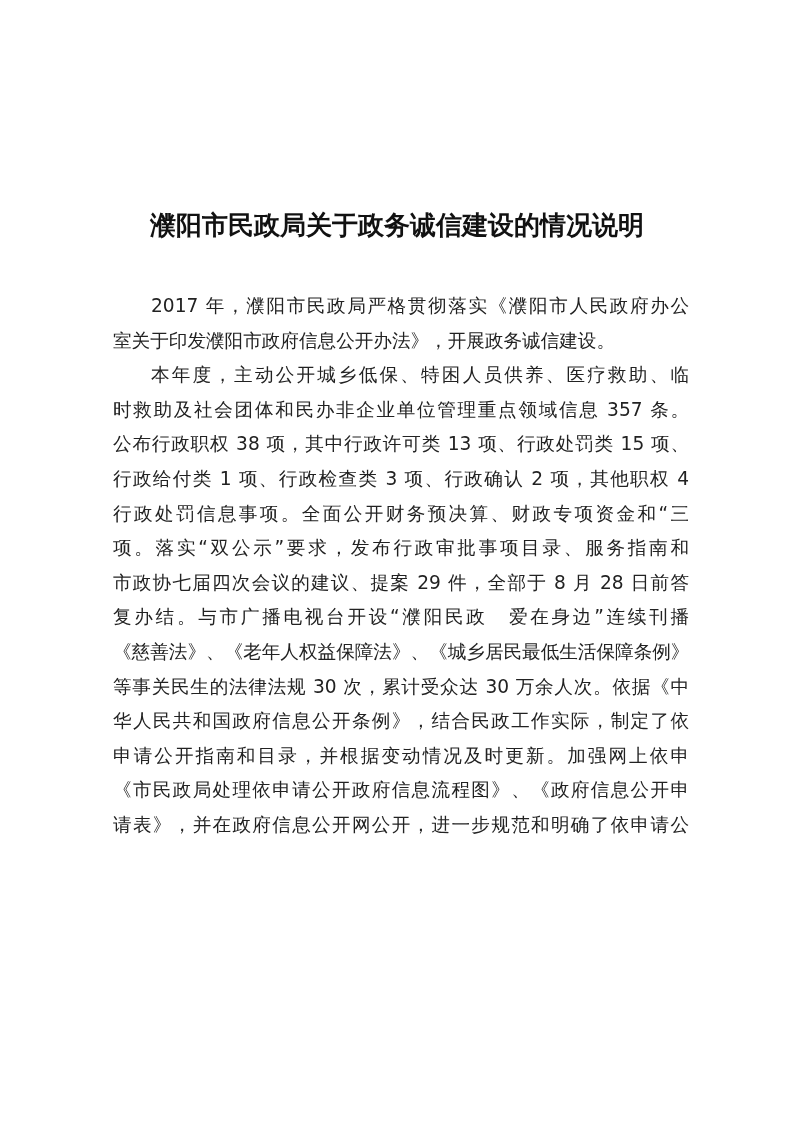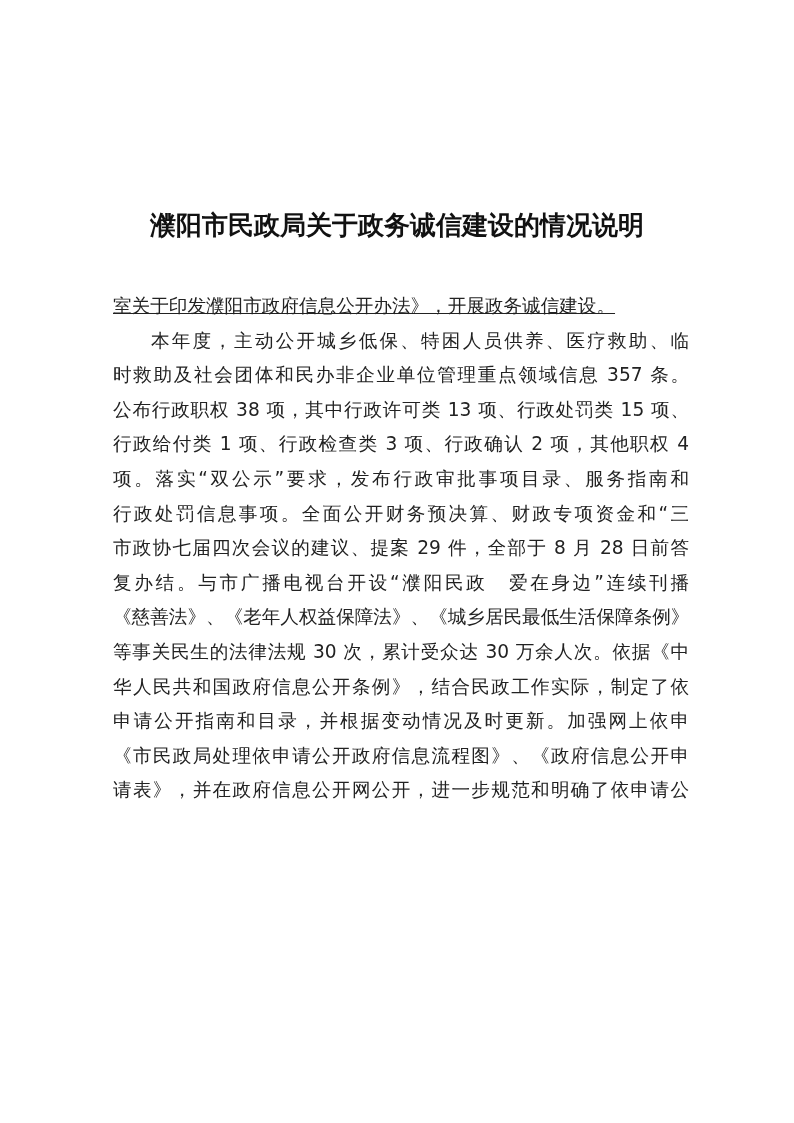--- a/index.html
+++ b/index.html
@@ -27,6 +27,7 @@
 
   <div class="body">
     <div>
+      <span class="line indent">2017 年，濮阳市民政局严格贯彻落实《濮阳市人民政府办公</span>
       <span class="line last">室关于印发濮阳市政府信息公开办法》，开展政务诚信建设。</span>
     </div>
     <div>

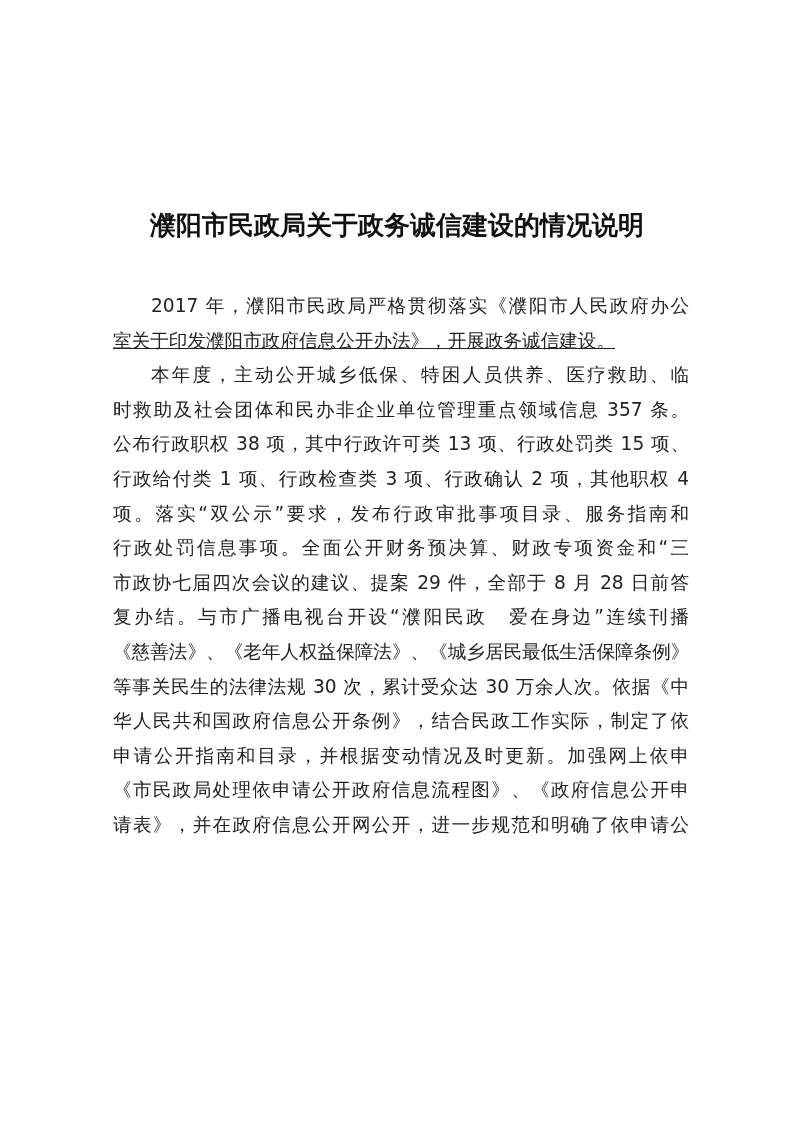--- a/index.html
+++ b/index.html
@@ -16,7 +16,7 @@
     font-size:18.6px; line-height:34.6px; color:#222;
   }
   .line { display:block; white-space:nowrap; text-align:justify; text-align-last:justify; height:34.6px; }
-  .line.last { text-align-last:left;text-decoration:underline; }
+  .line.last { text-align-last:left; }
   .indent { padding-left:38px; }
 </style>
 </head>

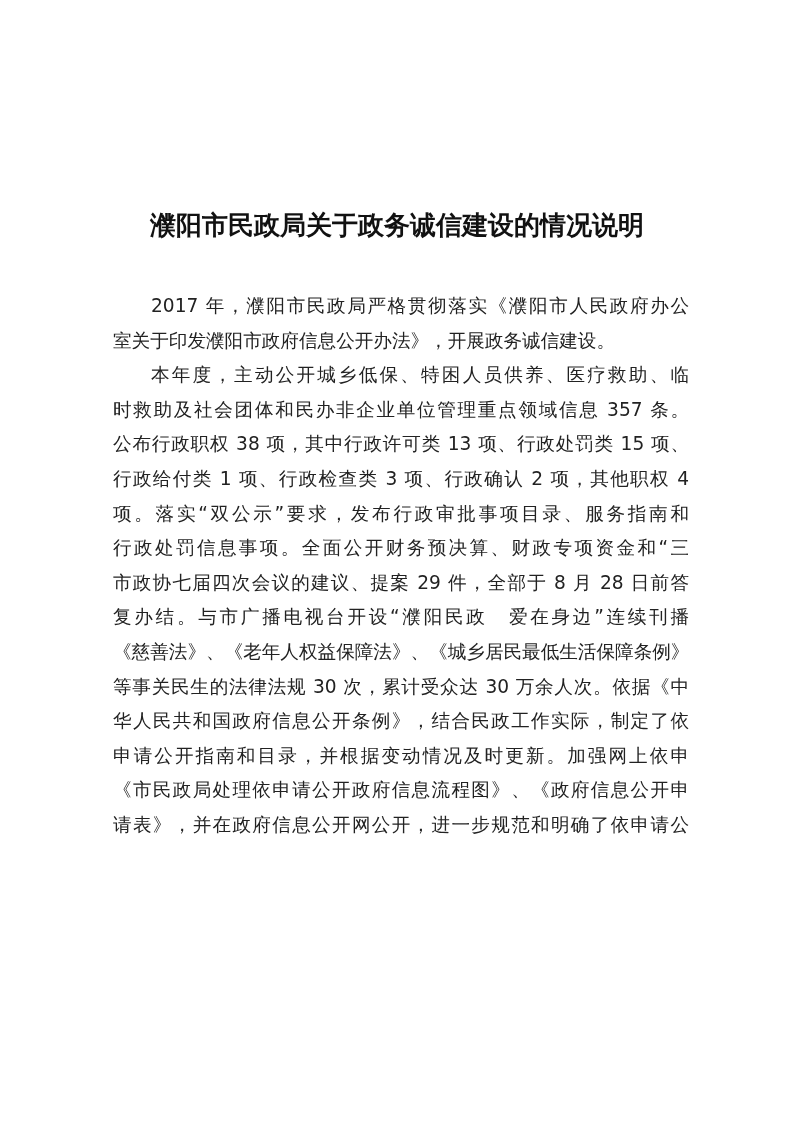--- a/index.html
+++ b/index.html
@@ -35,8 +35,8 @@
       <span class="line">时救助及社会团体和民办非企业单位管理重点领域信息 357 条。</span>
       <span class="line">公布行政职权 38 项，其中行政许可类 13 项、行政处罚类 15 项、</span>
       <span class="line">行政给付类 1 项、行政检查类 3 项、行政确认 2 项，其他职权 4</span>
+      <span class="line">行政处罚信息事项。全面公开财务预决算、财政专项资金和“三</span>
       <span class="line">项。落实“双公示”要求，发布行政审批事项目录、服务指南和</span>
-      <span class="line">行政处罚信息事项。全面公开财务预决算、财政专项资金和“三</span>
       <span class="line">市政协七届四次会议的建议、提案 29 件，全部于 8 月 28 日前答</span>
       <span class="line">复办结。与市广播电视台开设“濮阳民政　爱在身边”连续刊播</span>
       <span class="line">《慈善法》、《老年人权益保障法》、《城乡居民最低生活保障条例》</span>

